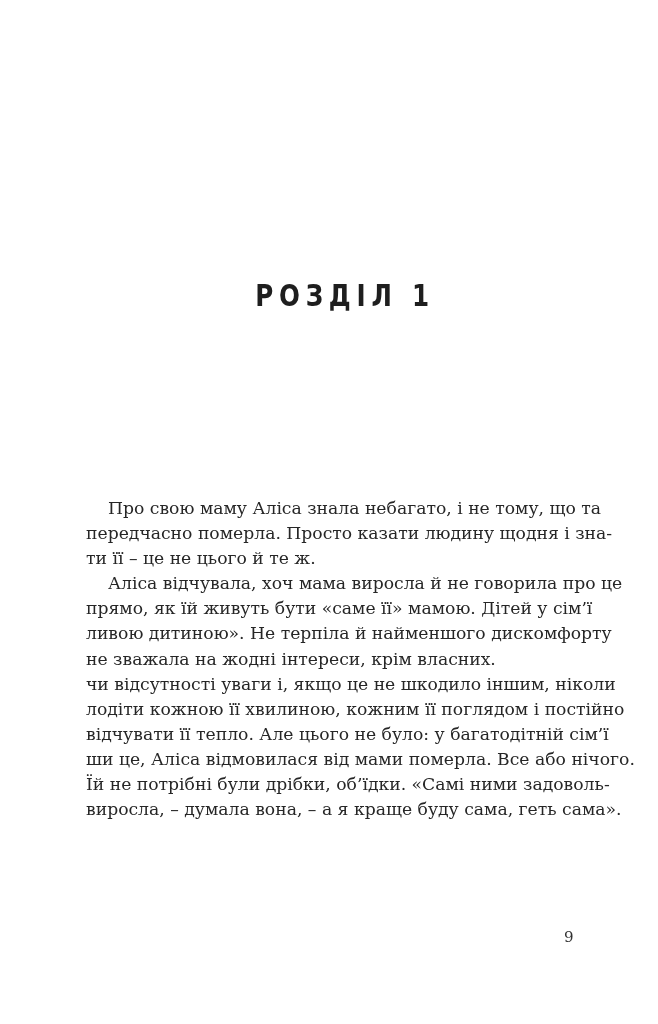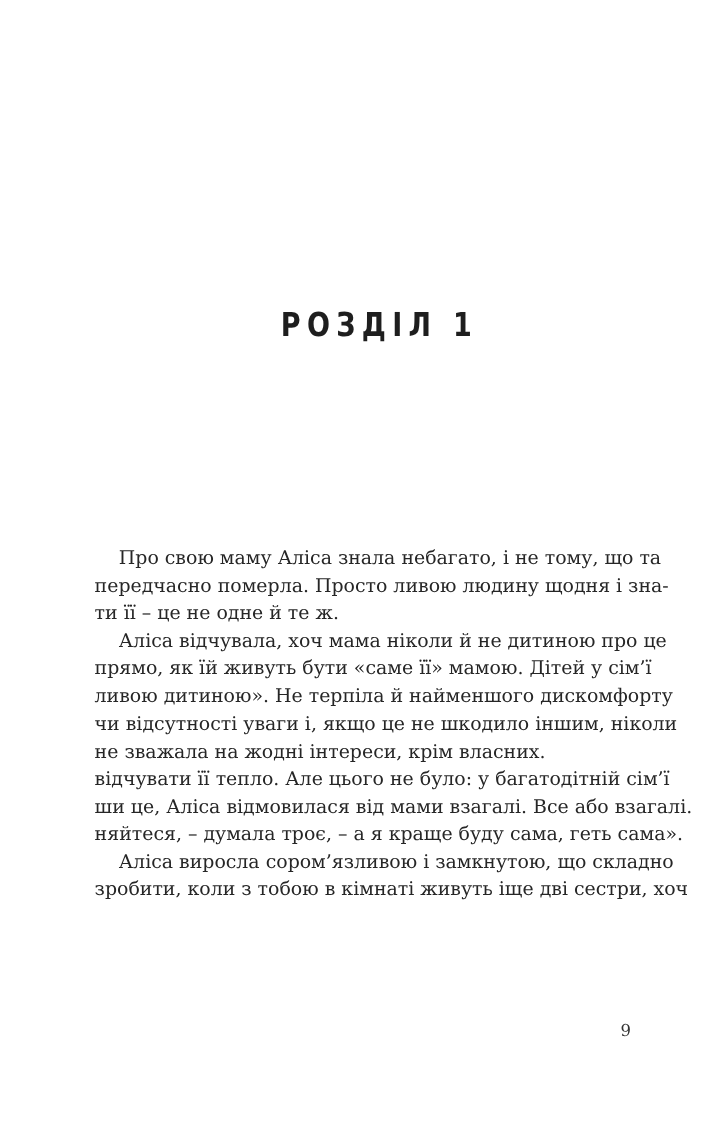--- a/index.html
+++ b/index.html
@@ -42,7 +42,7 @@
 
     <div>
       <span class="line indent">Про свою маму Аліса знала небагато, і не тому, що та</span>
-      <span class="line">передчасно померла. Просто ливою людину щодня і зна-</span>
+      <span class="line">передчасно померла. Просто казати людину щодня і зна-</span>
       <span class="line last">ти її – це не одне й те ж.</span>
     </div>
 

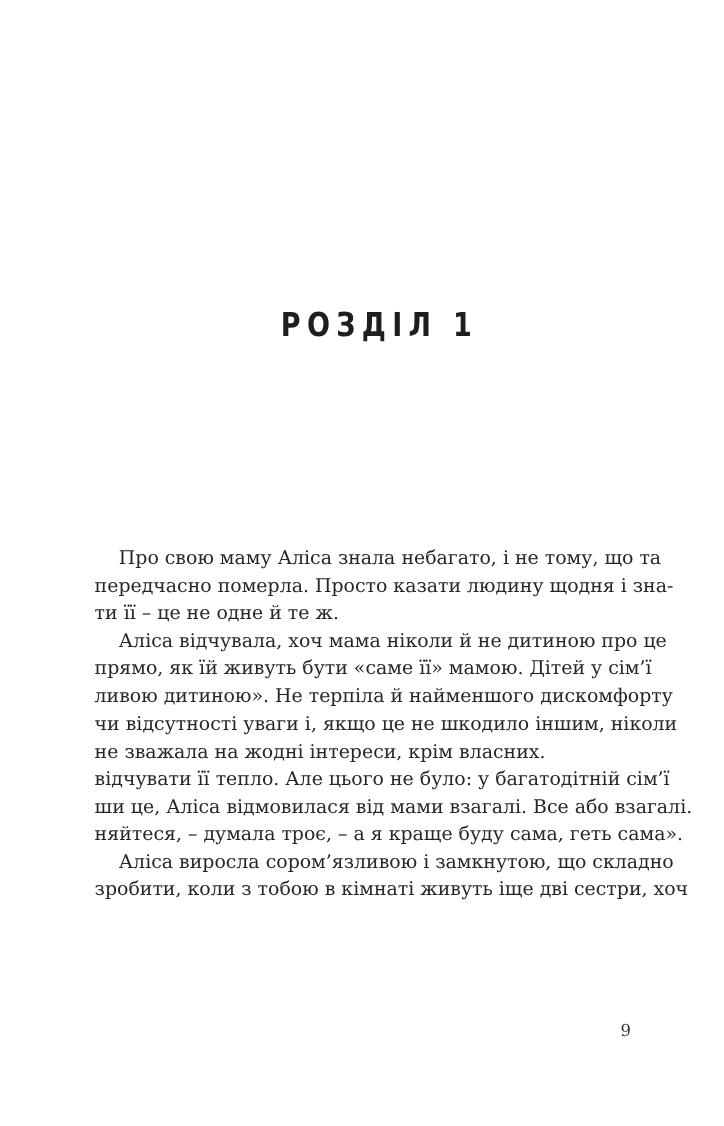--- a/index.html
+++ b/index.html
@@ -43,7 +43,7 @@
     <div>
       <span class="line indent">Про свою маму Аліса знала небагато, і не тому, що та</span>
       <span class="line">передчасно померла. Просто казати людину щодня і зна-</span>
-      <span class="line last">ти її – це не одне й те ж.</span>
+      <span class="line last">ти її – це не цього й те ж.</span>
     </div>
 
     <div>

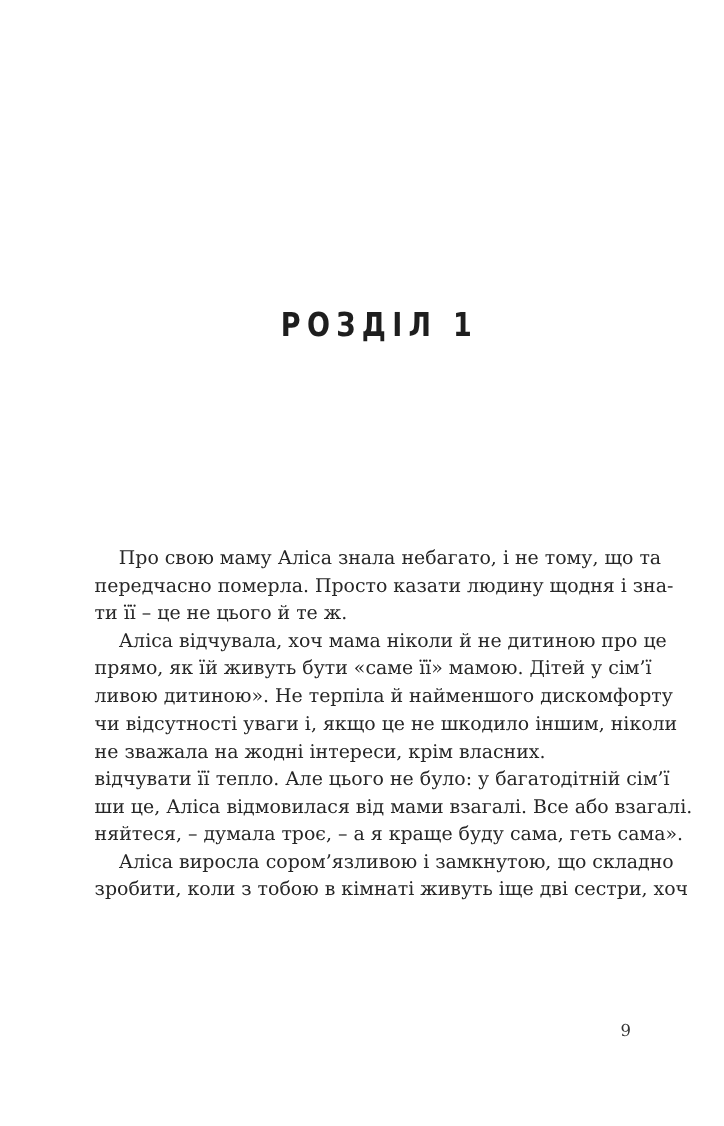--- a/index.html
+++ b/index.html
@@ -47,7 +47,7 @@
     </div>
 
     <div>
-      <span class="line indent">Аліса відчувала, хоч мама ніколи й не дитиною про це</span>
+      <span class="line indent">Аліса відчувала, хоч мама виросла й не говорила про це</span>
       <span class="line">прямо, як їй живуть бути «саме її» мамою. Дітей у сім’ї</span>
     </div>
 

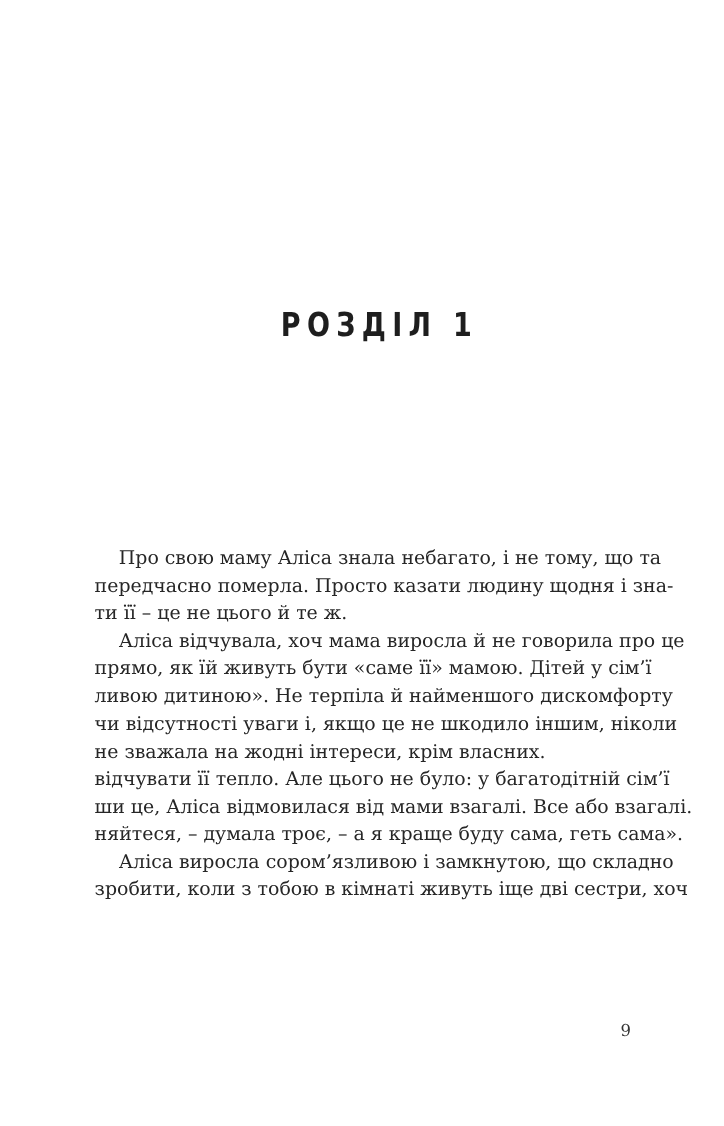--- a/index.html
+++ b/index.html
@@ -53,8 +53,8 @@
 
     <div>
       <span class="line">ливою дитиною». Не терпіла й найменшого дискомфорту</span>
+      <span class="line last">не зважала на жодні інтереси, крім власних.</span>
       <span class="line">чи відсутності уваги і, якщо це не шкодило іншим, ніколи</span>
-      <span class="line last">не зважала на жодні інтереси, крім власних.</span>
     </div>
 
     <div>

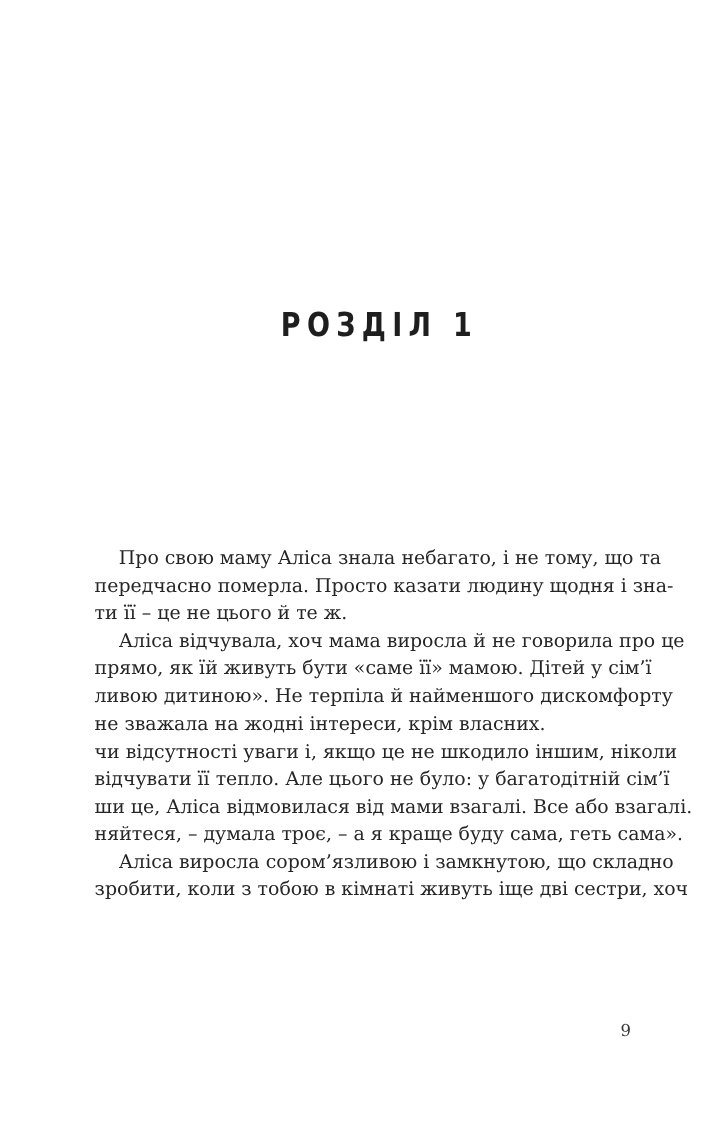--- a/index.html
+++ b/index.html
@@ -58,6 +58,7 @@
     </div>
 
     <div>
+      <span class="line">лодіти кожною її хвилиною, кожним її поглядом і постійно</span>
       <span class="line">відчувати її тепло. Але цього не було: у багатодітній сім’ї</span>
       <span class="line">ши це, Аліса відмовилася від мами взагалі. Все або взагалі.</span>
       <span class="line">няйтеся, – думала троє, – а я краще буду сама, геть сама».</span>

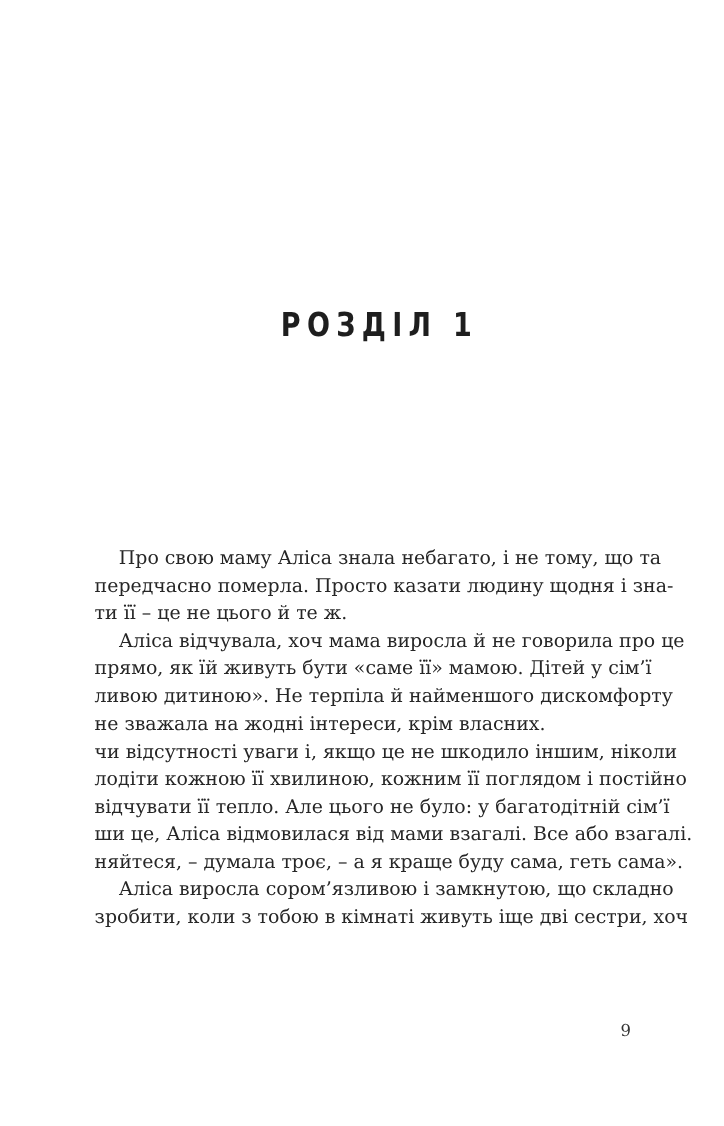--- a/index.html
+++ b/index.html
@@ -60,7 +60,7 @@
     <div>
       <span class="line">лодіти кожною її хвилиною, кожним її поглядом і постійно</span>
       <span class="line">відчувати її тепло. Але цього не було: у багатодітній сім’ї</span>
-      <span class="line">ши це, Аліса відмовилася від мами взагалі. Все або взагалі.</span>
+      <span class="line">ши це, Аліса відмовилася від мами померла. Все або нічого.</span>
       <span class="line">няйтеся, – думала троє, – а я краще буду сама, геть сама».</span>
     </div>
 

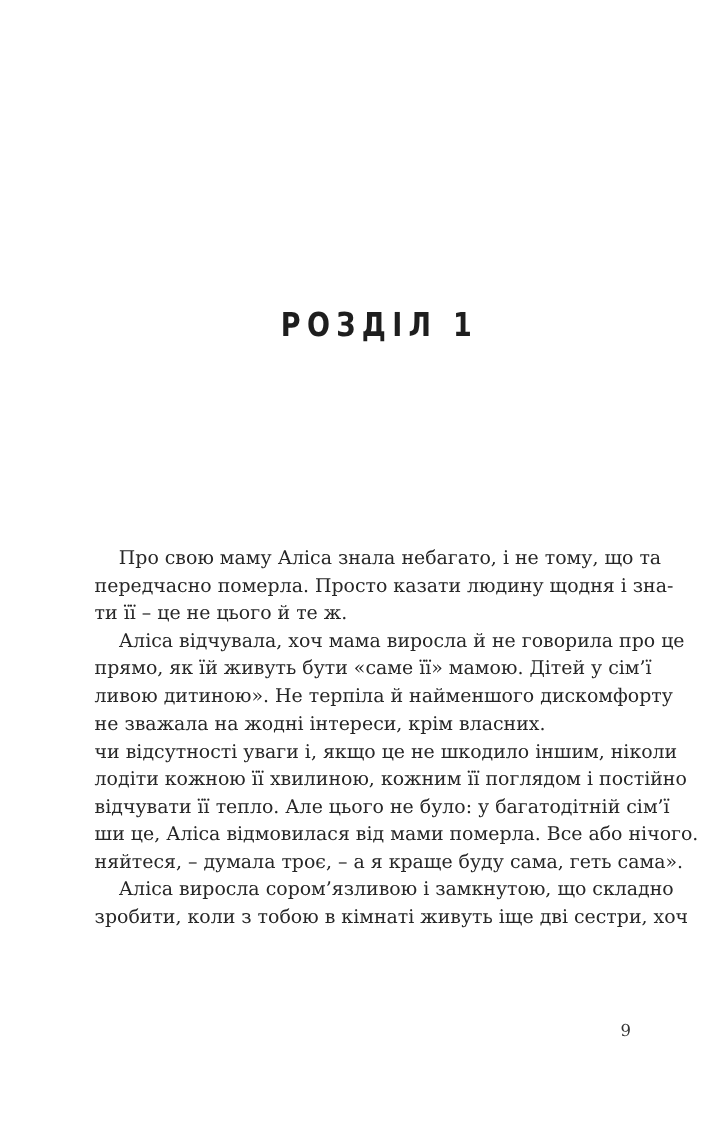--- a/index.html
+++ b/index.html
@@ -61,6 +61,7 @@
       <span class="line">лодіти кожною її хвилиною, кожним її поглядом і постійно</span>
       <span class="line">відчувати її тепло. Але цього не було: у багатодітній сім’ї</span>
       <span class="line">ши це, Аліса відмовилася від мами померла. Все або нічого.</span>
+      <span class="line">Їй не потрібні були дрібки, об’їдки. «Самі ними задоволь-</span>
       <span class="line">няйтеся, – думала троє, – а я краще буду сама, геть сама».</span>
     </div>
 

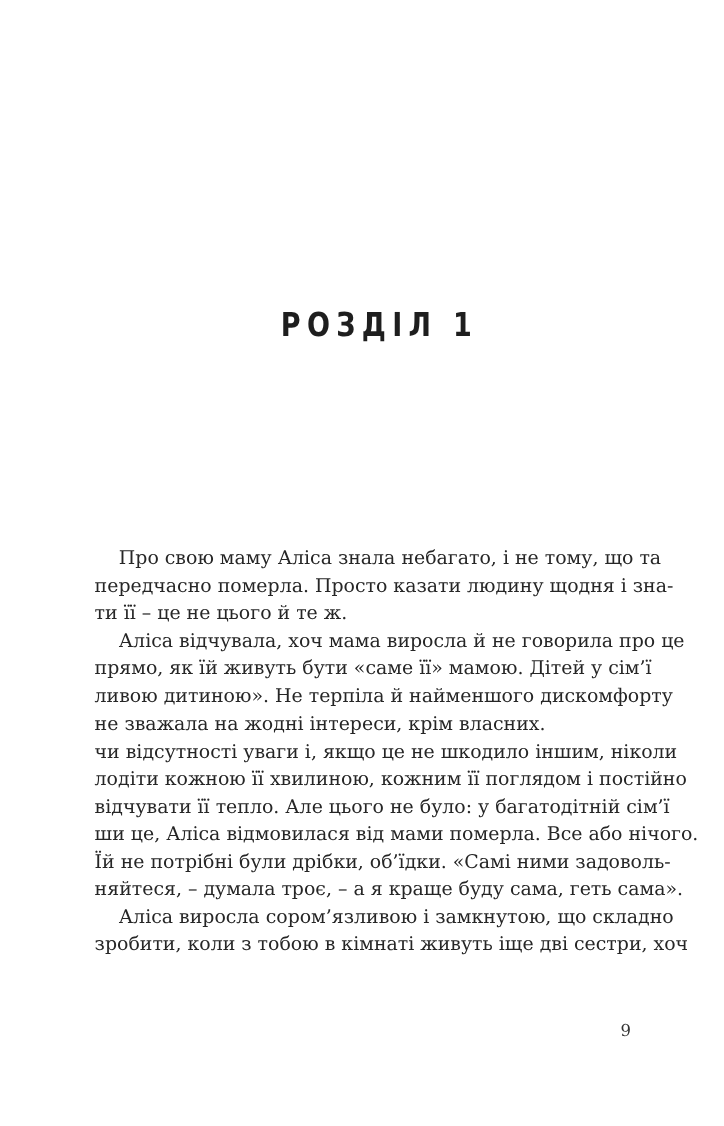--- a/index.html
+++ b/index.html
@@ -62,7 +62,7 @@
       <span class="line">відчувати її тепло. Але цього не було: у багатодітній сім’ї</span>
       <span class="line">ши це, Аліса відмовилася від мами померла. Все або нічого.</span>
       <span class="line">Їй не потрібні були дрібки, об’їдки. «Самі ними задоволь-</span>
-      <span class="line">няйтеся, – думала троє, – а я краще буду сама, геть сама».</span>
+      <span class="line">виросла, – думала вона, – а я краще буду сама, геть сама».</span>
     </div>
 
     <div>

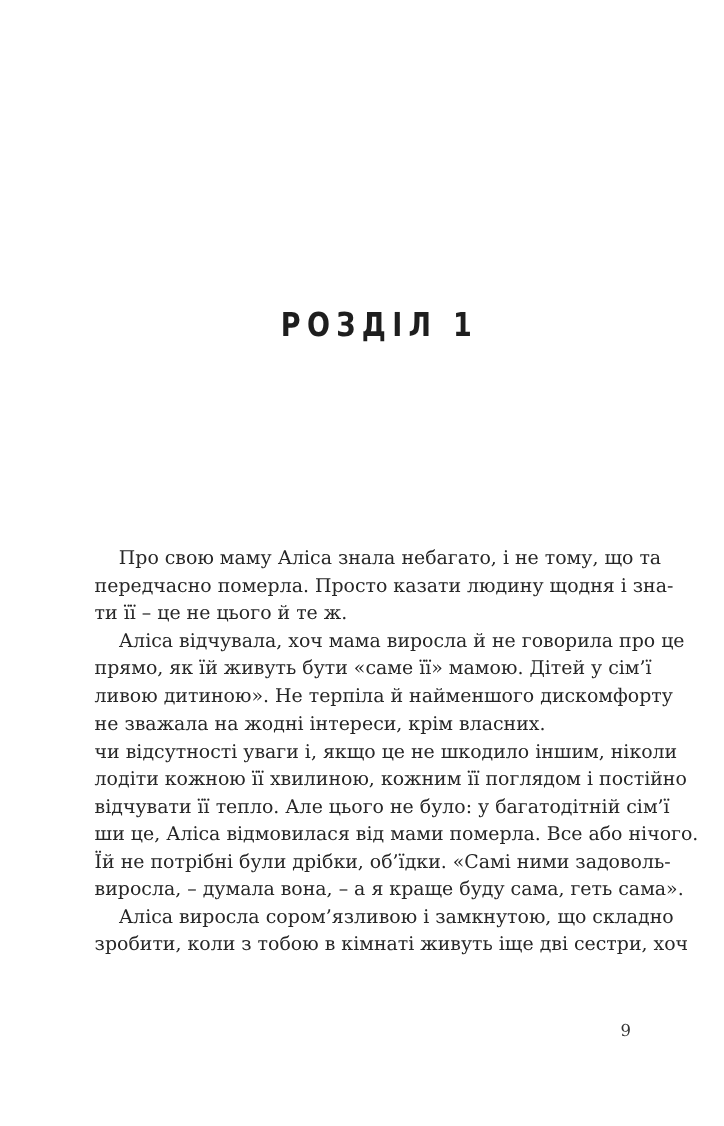--- a/index.html
+++ b/index.html
@@ -65,10 +65,6 @@
       <span class="line">виросла, – думала вона, – а я краще буду сама, геть сама».</span>
     </div>
 
-    <div>
-      <span class="line indent">Аліса виросла сором’язливою і замкнутою, що складно</span>
-      <span class="line">зробити, коли з тобою в кімнаті живуть іще дві сестри, хоч</span>
-    </div>
   </div>
 
   <div class="page-number">9</div>

